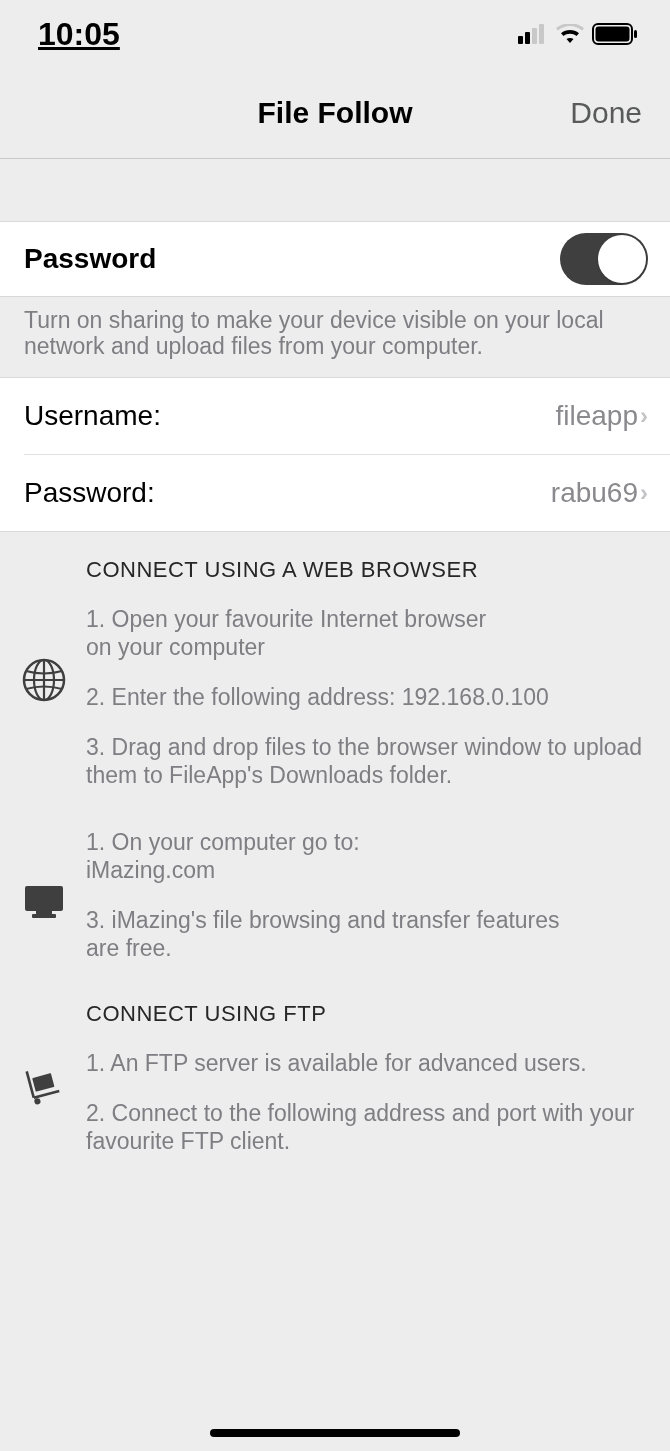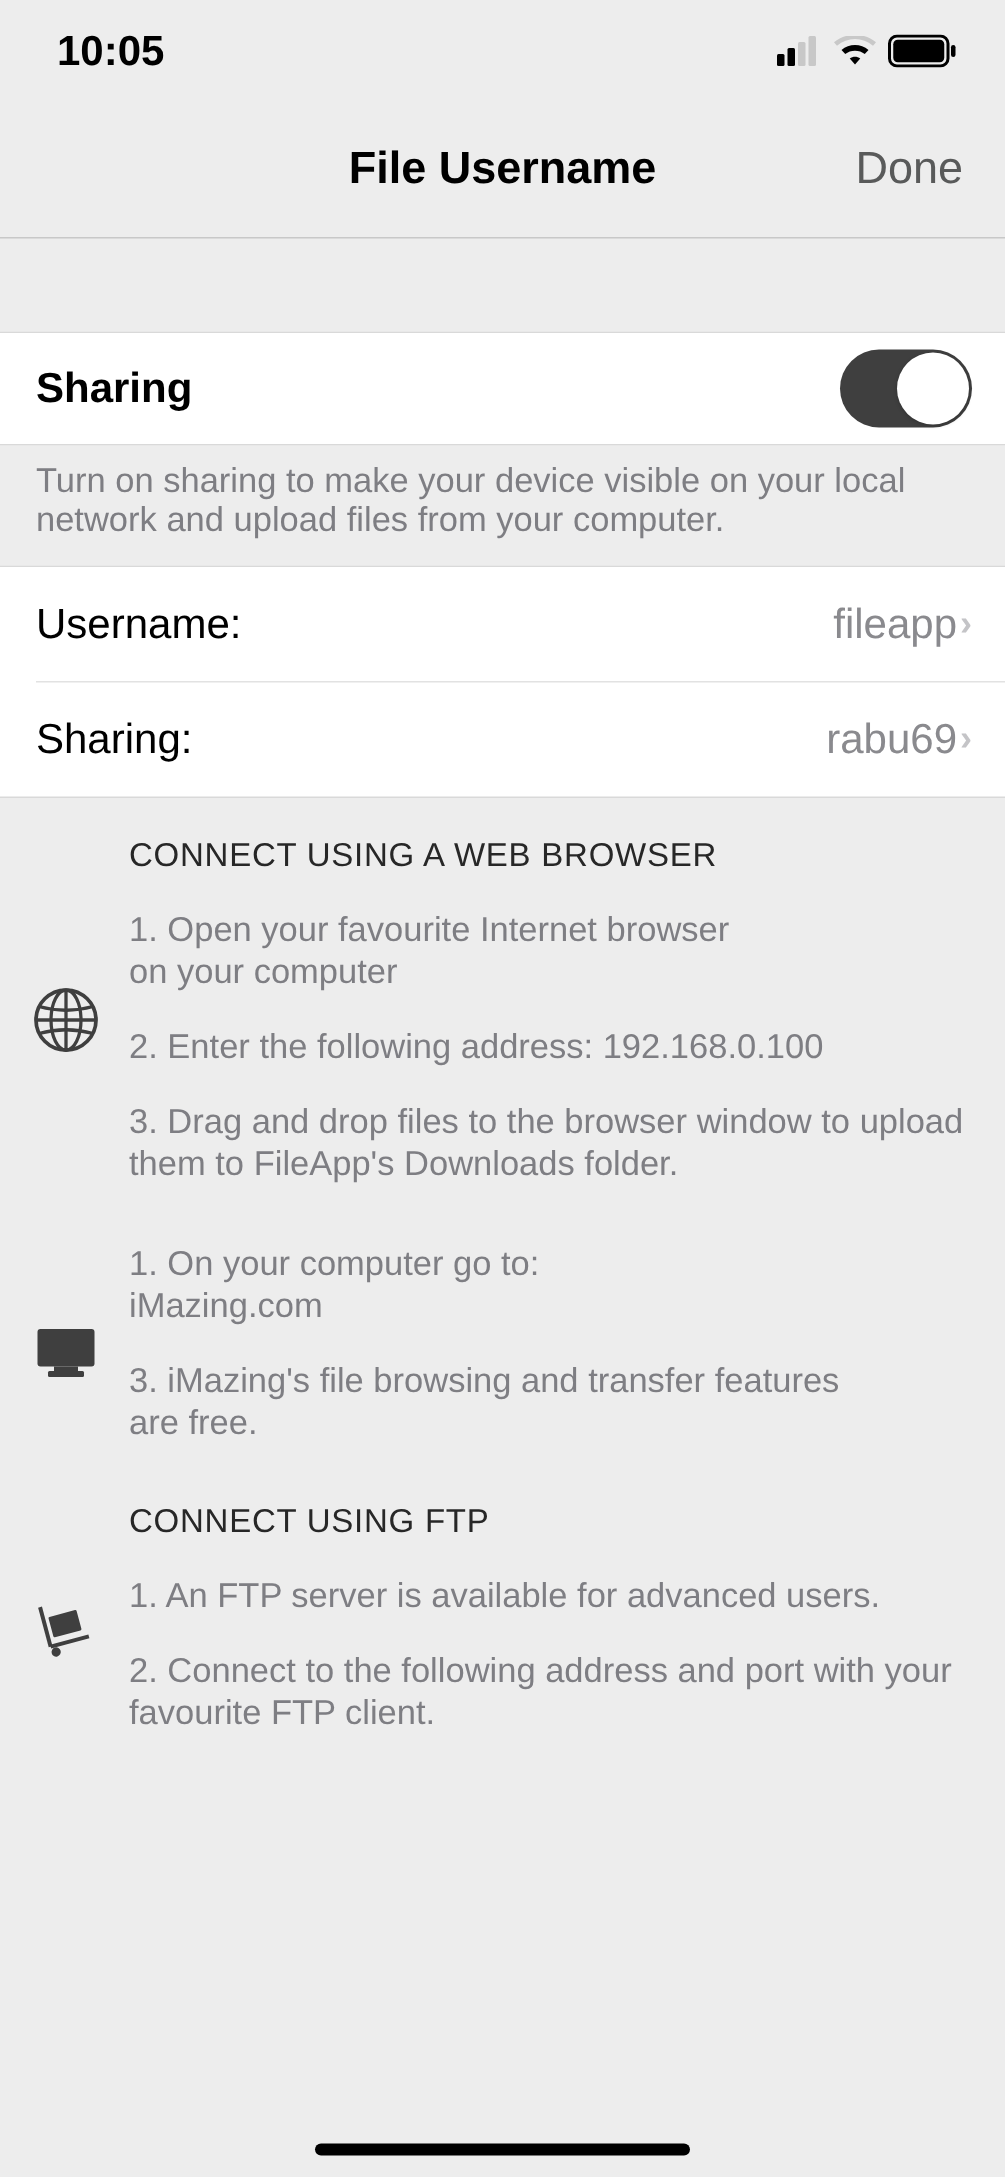--- a/index.html
+++ b/index.html
@@ -23,9 +23,10 @@
       padding: 0 32px 0 38px;
     }
     .status-time {
-      font-size: 28px;
+      font-size: 32px;
       font-weight: 600;
       letter-spacing: 0px;
+      text-decoration: underline;
     }
     .status-right {
       display: flex;

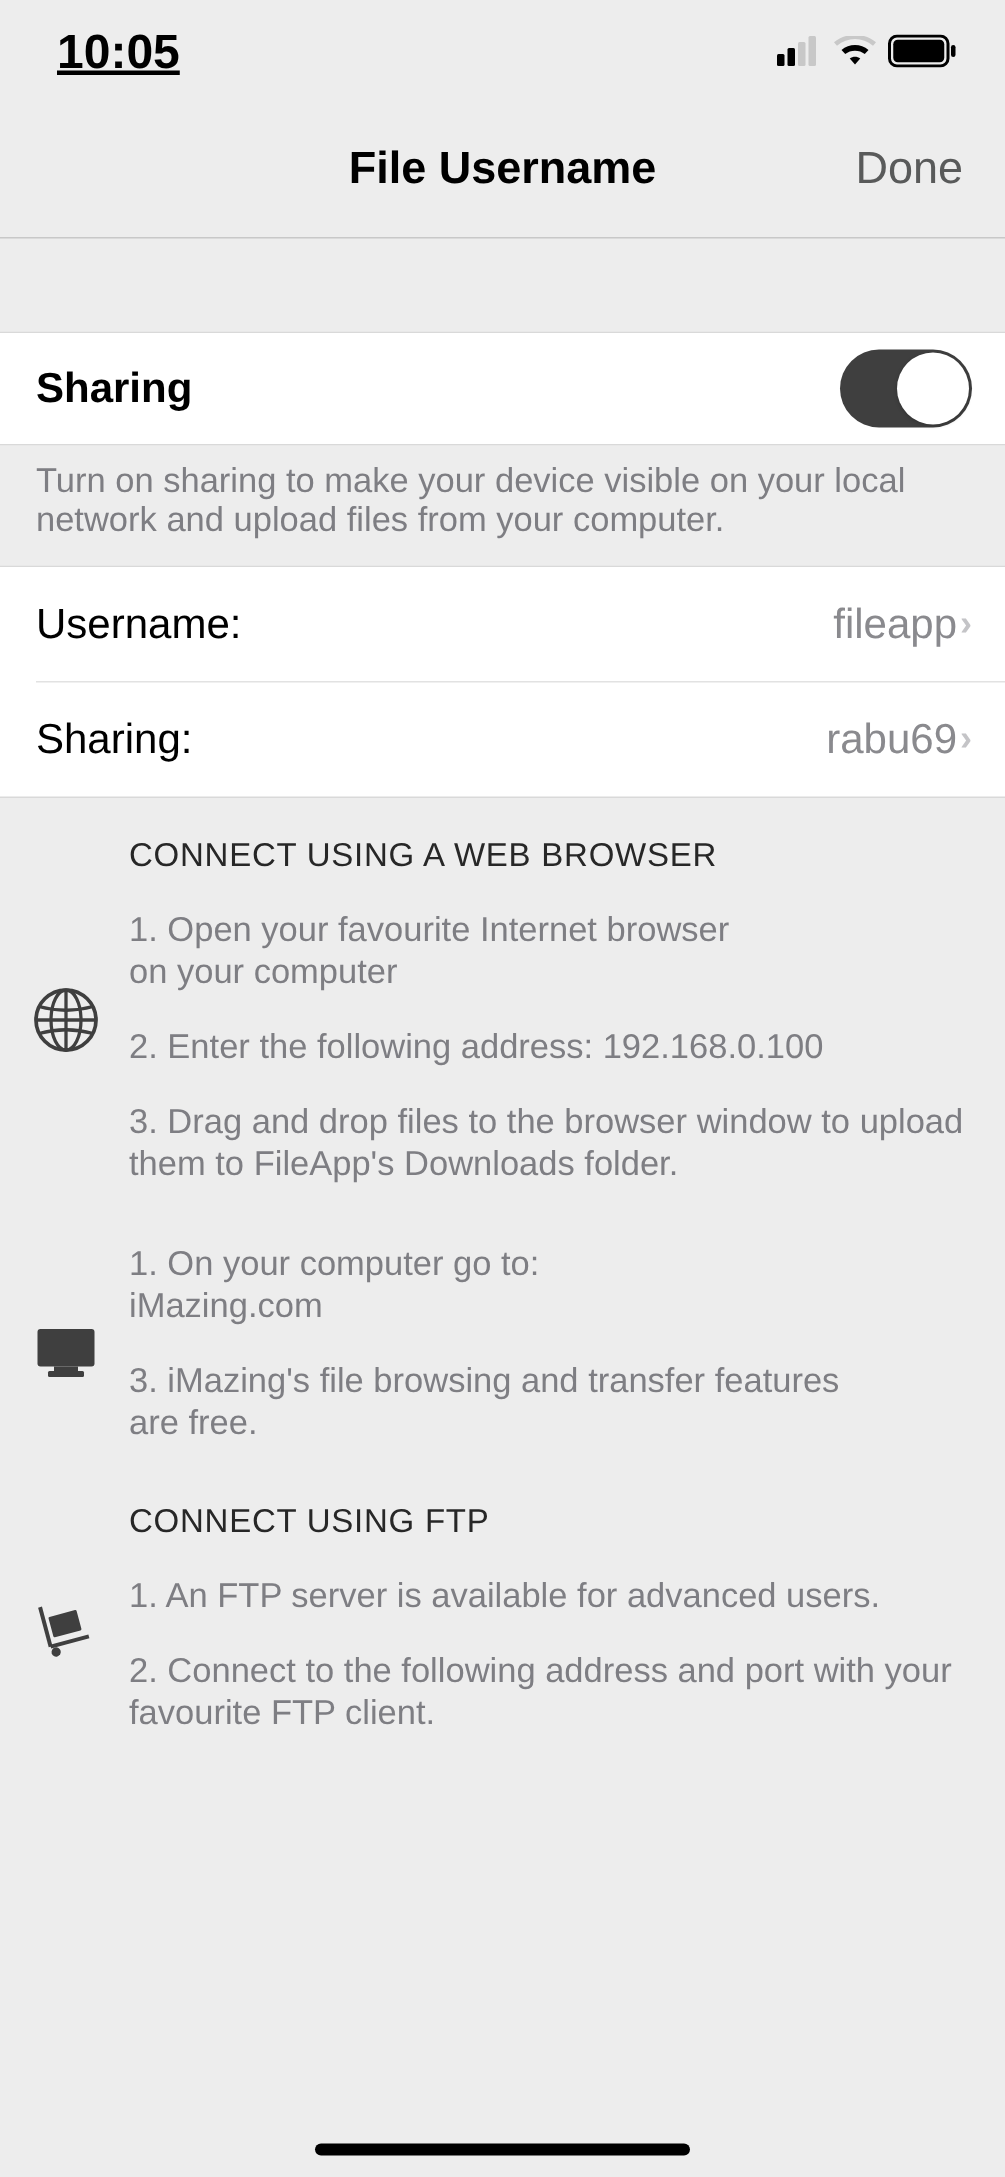--- a/index.html
+++ b/index.html
@@ -210,7 +210,7 @@
 </div>
 
 <div class="nav-bar">
-  <div class="nav-title">File Username</div>
+  <div class="nav-title">File Follow</div>
   <div class="nav-done">Done</div>
 </div>
 <div class="nav-divider"></div>

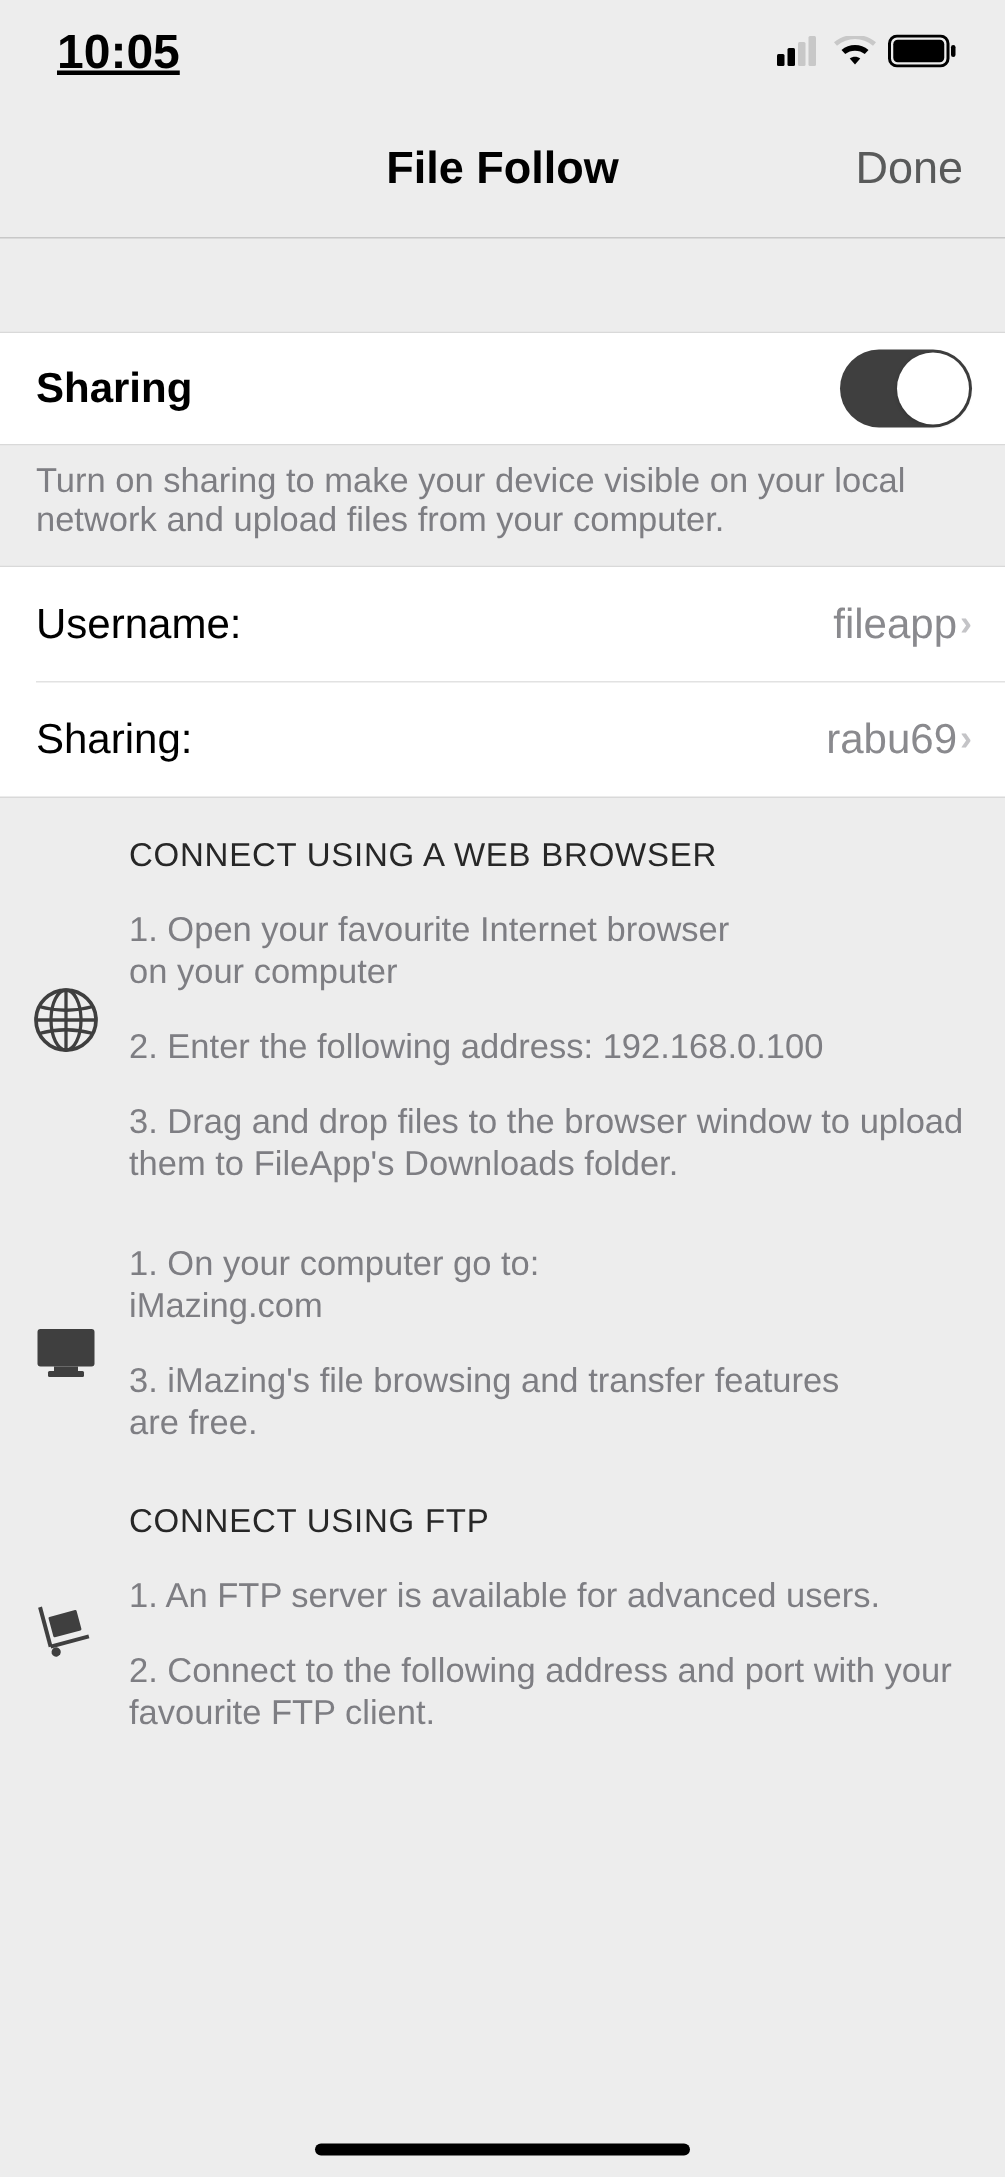--- a/index.html
+++ b/index.html
@@ -219,7 +219,7 @@
 
 <div class="row-group">
   <div class="row row-sharing">
-    <div class="row-label">Sharing</div>
+    <div class="row-label">Password</div>
     <div class="toggle">
       <div class="toggle-knob"></div>
     </div>

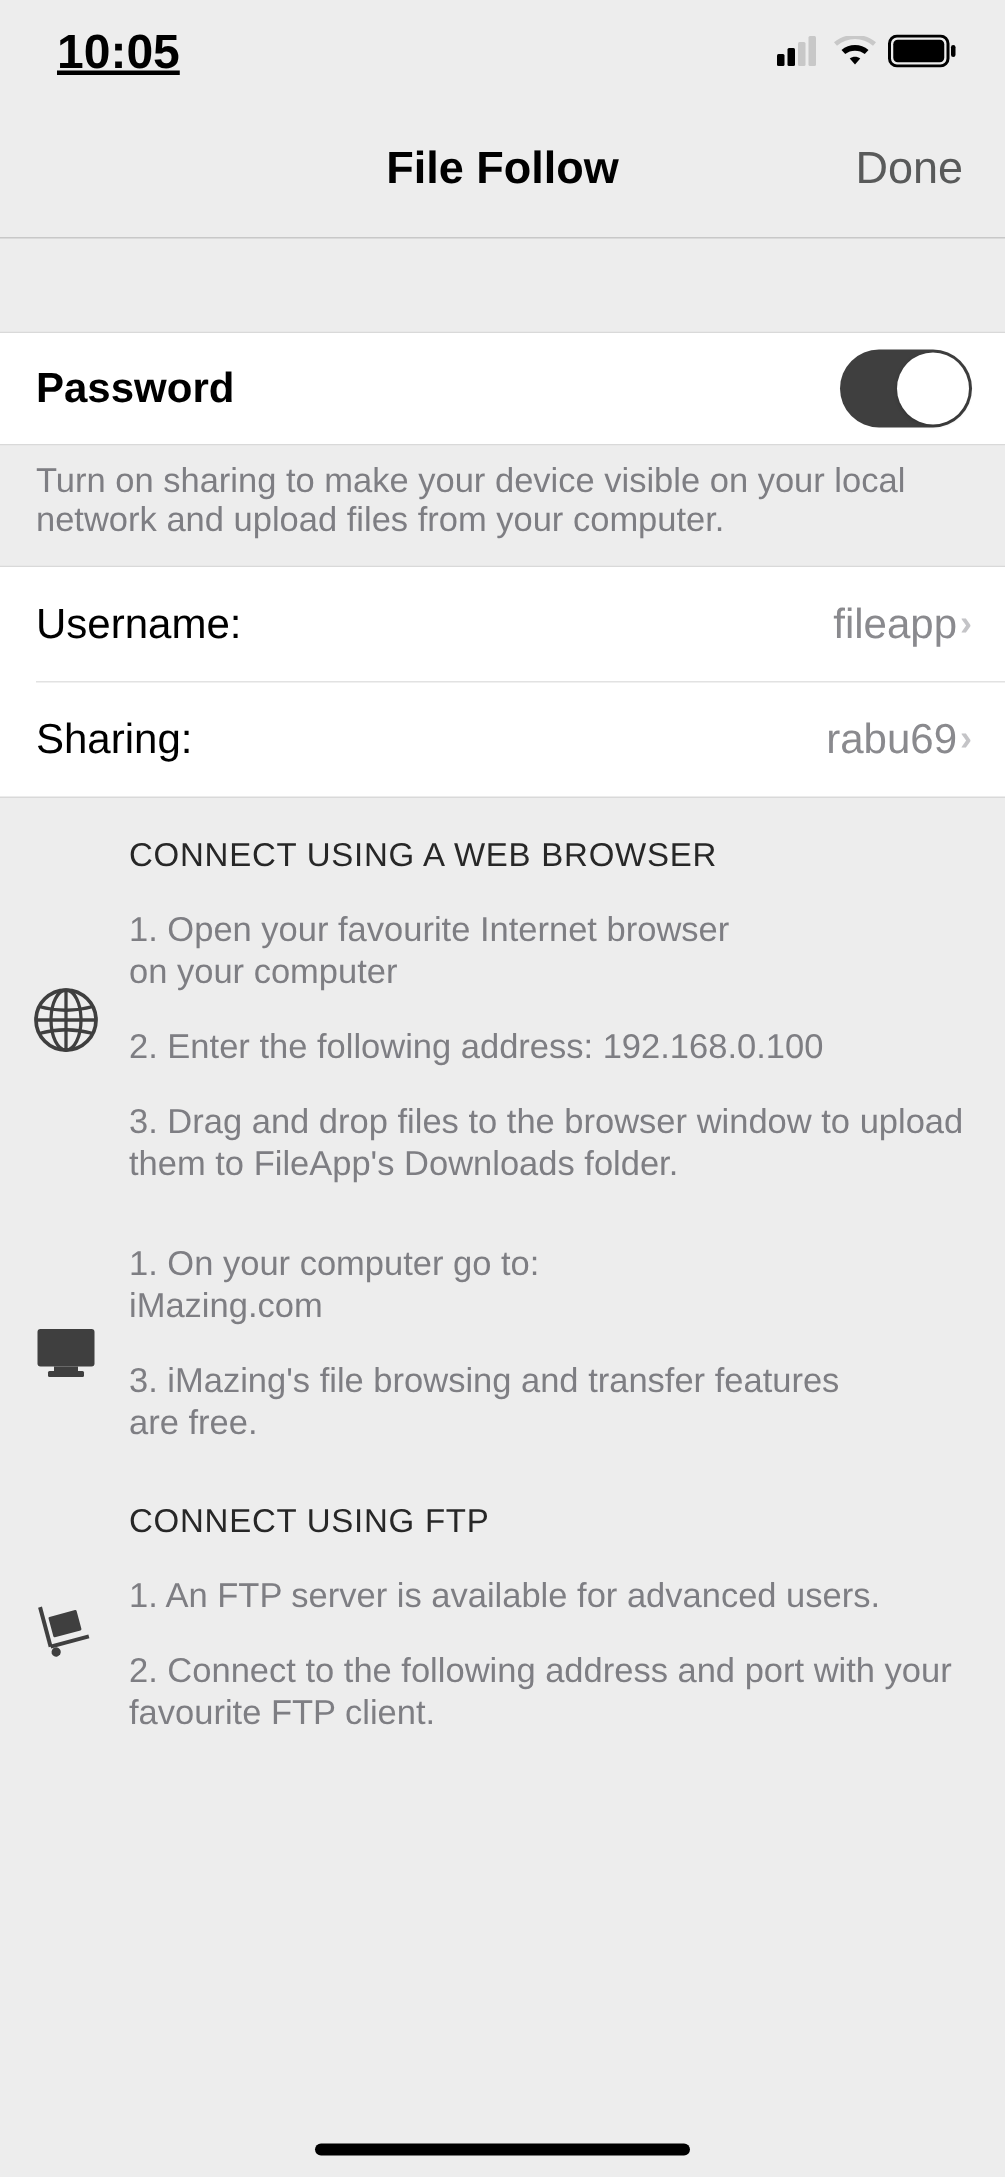--- a/index.html
+++ b/index.html
@@ -237,7 +237,7 @@
   </div>
   <div class="row-inner-divider"></div>
   <div class="row">
-    <div class="row-label-reg">Sharing:</div>
+    <div class="row-label-reg">Password:</div>
     <div class="row-value">
       <span>rabu69</span>
       <span class="chev">›</span>

